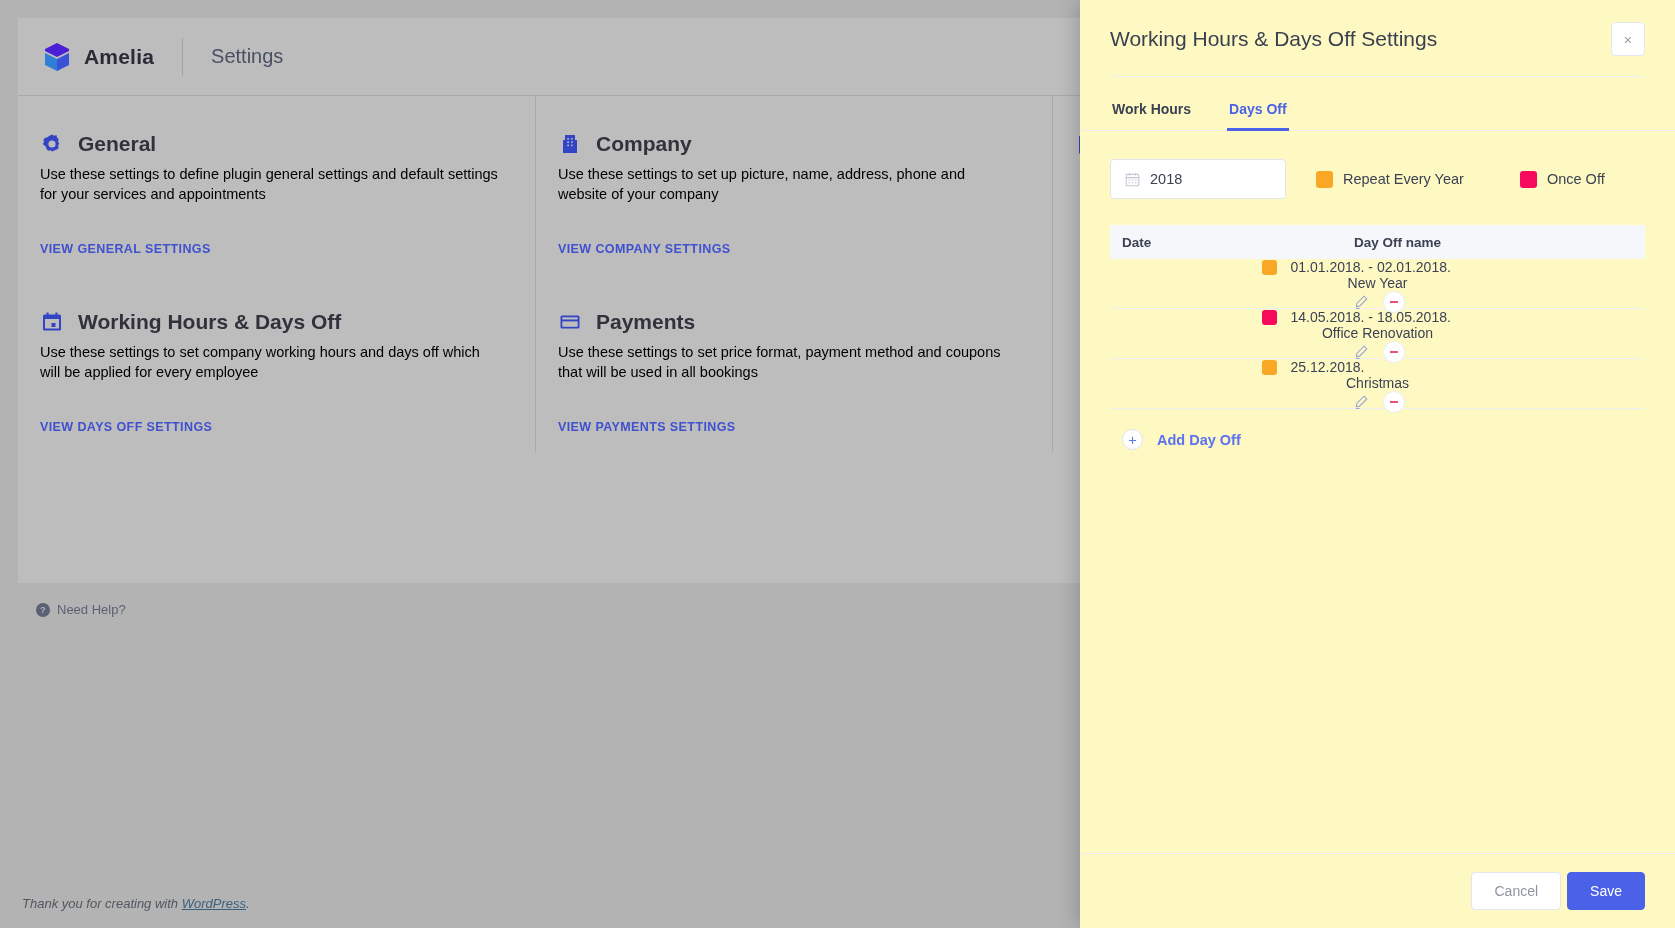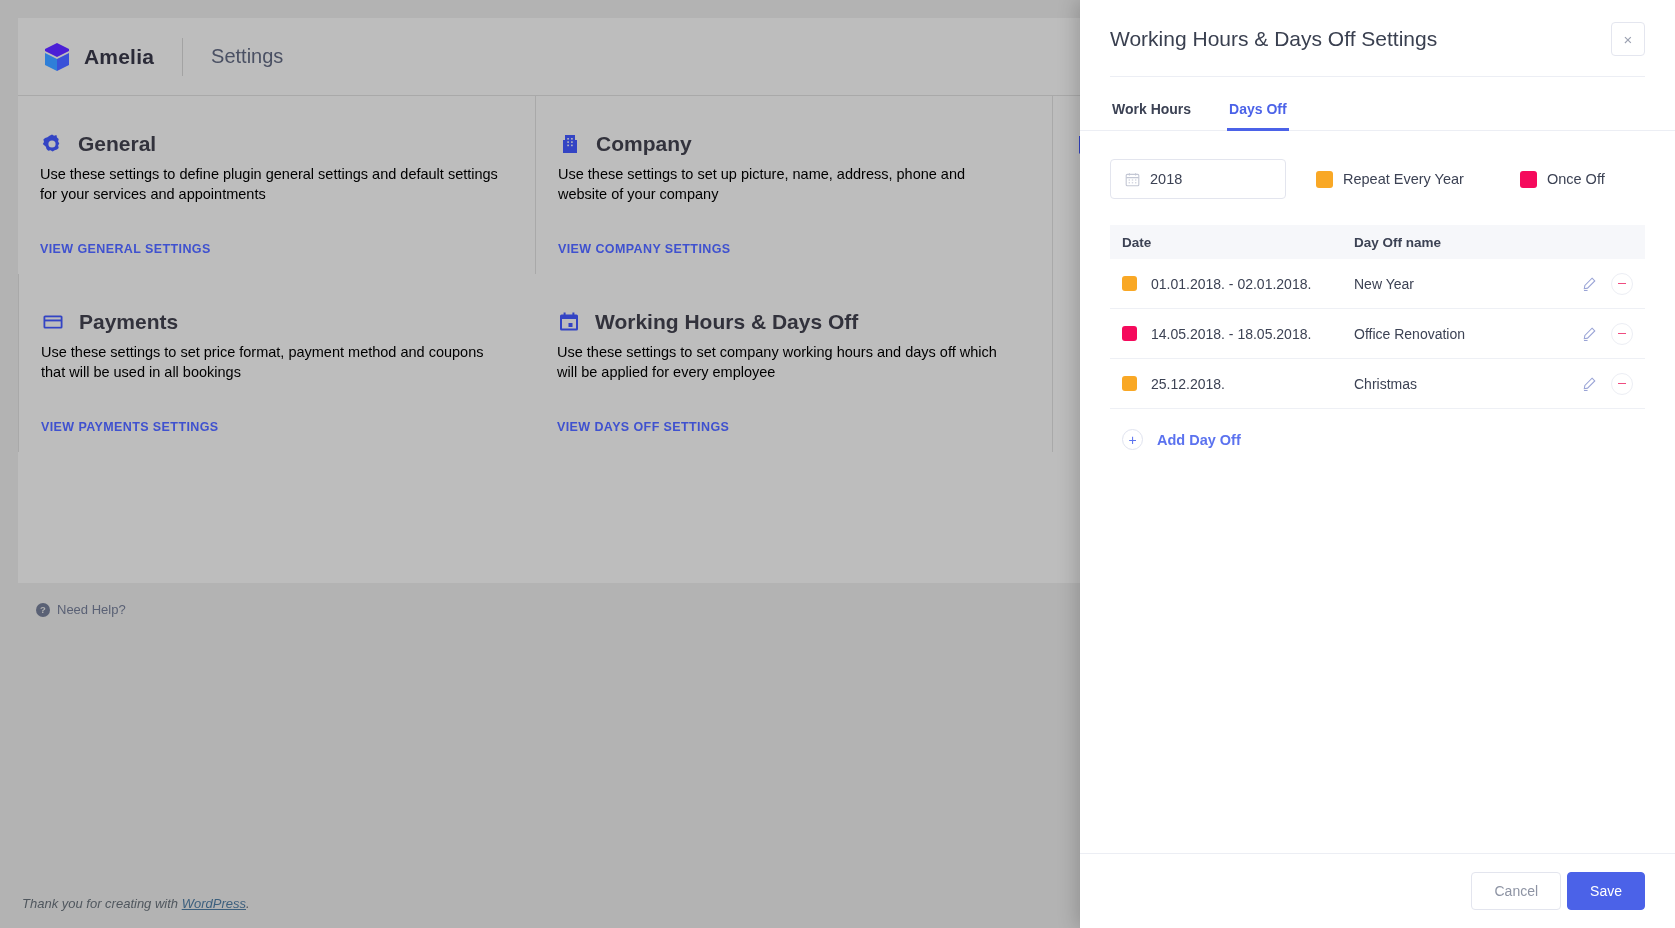--- a/index.html
+++ b/index.html
@@ -92,7 +92,7 @@
     position: absolute;
     right: 0; top: 0;
     width: 595px; height: 928px;
-    background: #ffffff;
+    background: #fef9c3;
     box-shadow: -4px 0 18px rgba(0,0,0,.18);
     display: flex; flex-direction: column;
   }

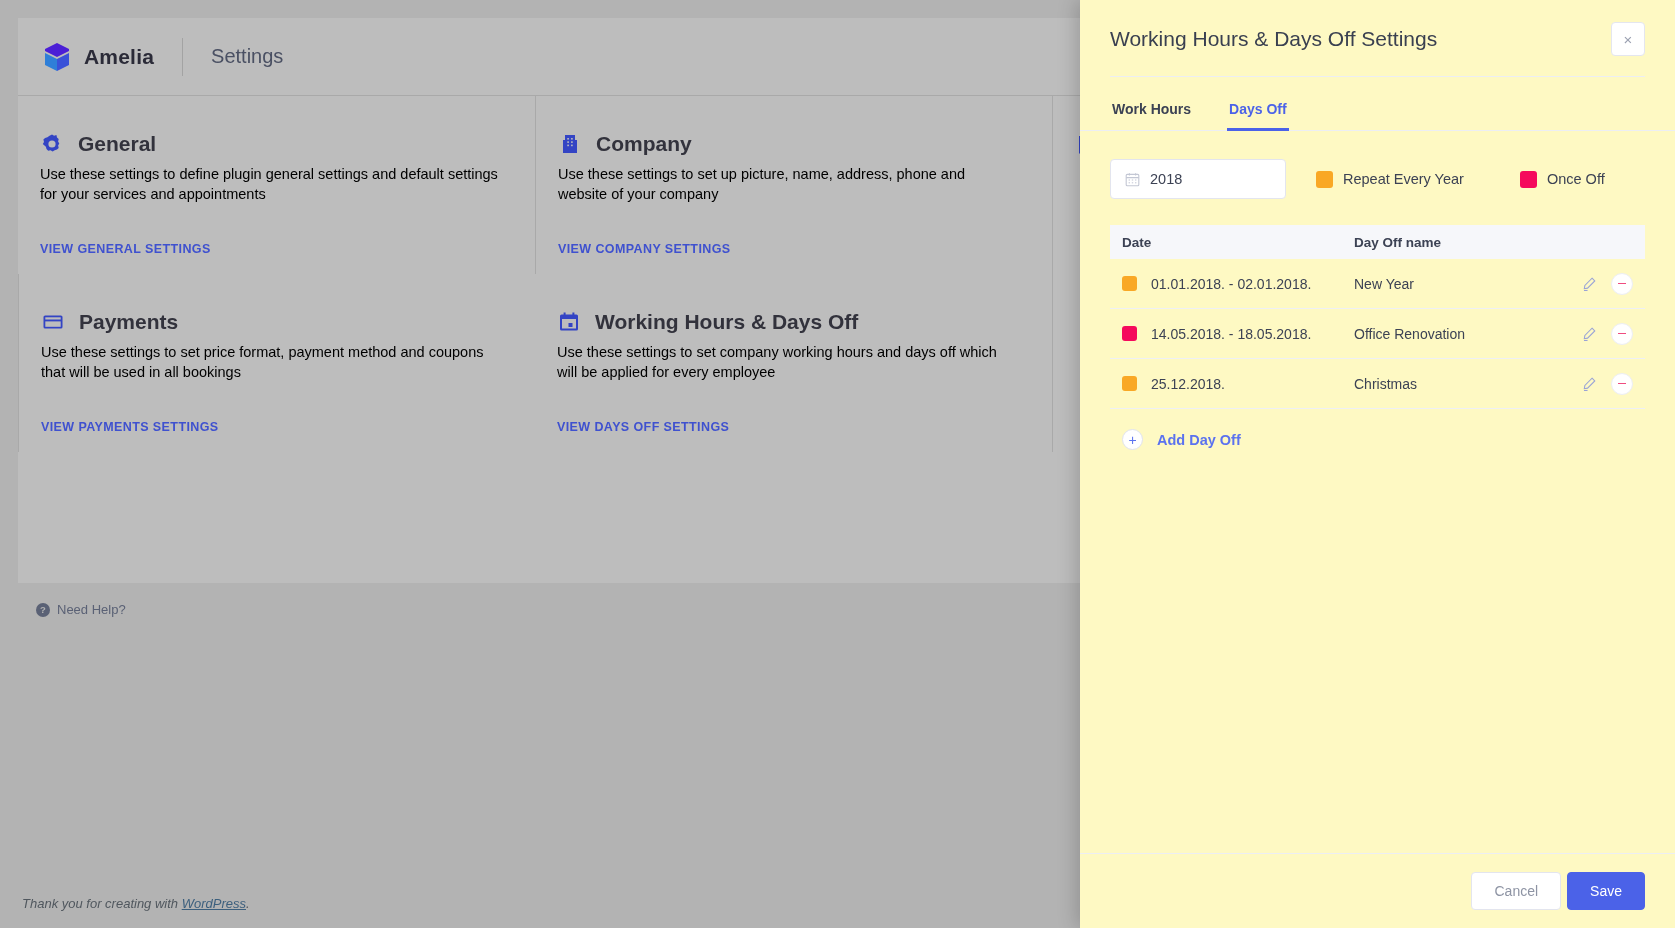--- a/index.html
+++ b/index.html
@@ -168,6 +168,7 @@
     height: 50px;
     padding: 0 12px;
     border-bottom: 1px solid #eef0f5;
+    flex-direction: column;
   }
   .cell-date {
     width: 232px;

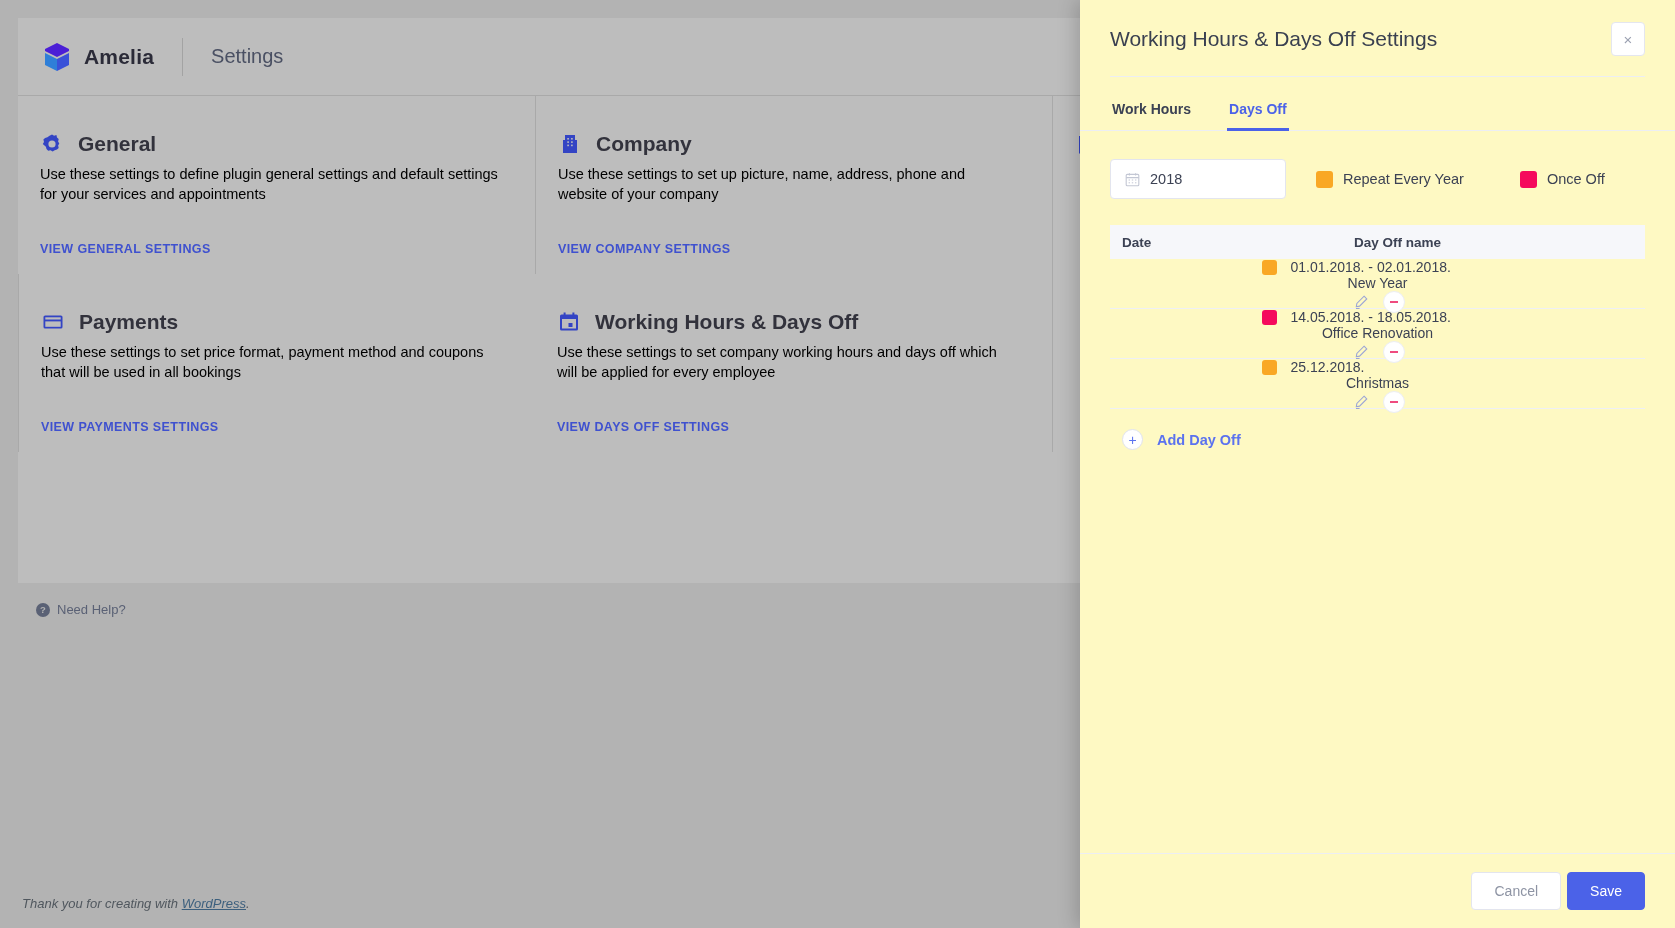--- a/index.html
+++ b/index.html
@@ -291,21 +291,6 @@
       </div>
 
       <div class="cards-row row2">
-        <div class="card col2">
-          <div class="card-head">
-            <span class="card-icon">
-              <svg viewBox="0 0 24 24" width="24" height="24">
-                <rect x="2.5" y="5.5" width="19" height="13" rx="1.6" fill="#3344c4"></rect>
-                <rect x="4.3" y="7.3" width="15.4" height="2.2" fill="#bdbdbd"></rect>
-                <rect x="4.3" y="11.4" width="15.4" height="5.4" fill="#bdbdbd"></rect>
-              </svg>
-            </span>
-            <span class="card-title">Payments</span>
-          </div>
-          <div class="card-desc">Use these settings to set price format, payment method and coupons that will be used in all bookings</div>
-          <a class="card-link">VIEW PAYMENTS SETTINGS</a>
-        </div>
-
         <div class="card col1">
           <div class="card-head">
             <span class="card-icon">
@@ -323,6 +308,21 @@
           <a class="card-link">VIEW DAYS OFF SETTINGS</a>
         </div>
 
+        <div class="card col2">
+          <div class="card-head">
+            <span class="card-icon">
+              <svg viewBox="0 0 24 24" width="24" height="24">
+                <rect x="2.5" y="5.5" width="19" height="13" rx="1.6" fill="#3344c4"></rect>
+                <rect x="4.3" y="7.3" width="15.4" height="2.2" fill="#bdbdbd"></rect>
+                <rect x="4.3" y="11.4" width="15.4" height="5.4" fill="#bdbdbd"></rect>
+              </svg>
+            </span>
+            <span class="card-title">Payments</span>
+          </div>
+          <div class="card-desc">Use these settings to set price format, payment method and coupons that will be used in all bookings</div>
+          <a class="card-link">VIEW PAYMENTS SETTINGS</a>
+        </div>
+
         <div class="card col3"></div>
       </div>
     </div>

